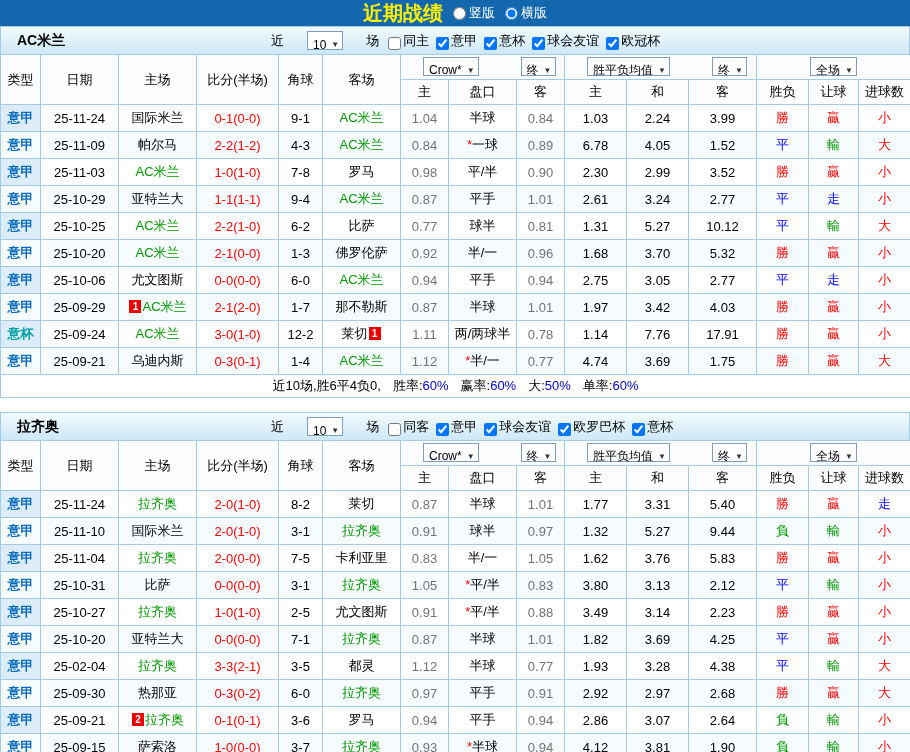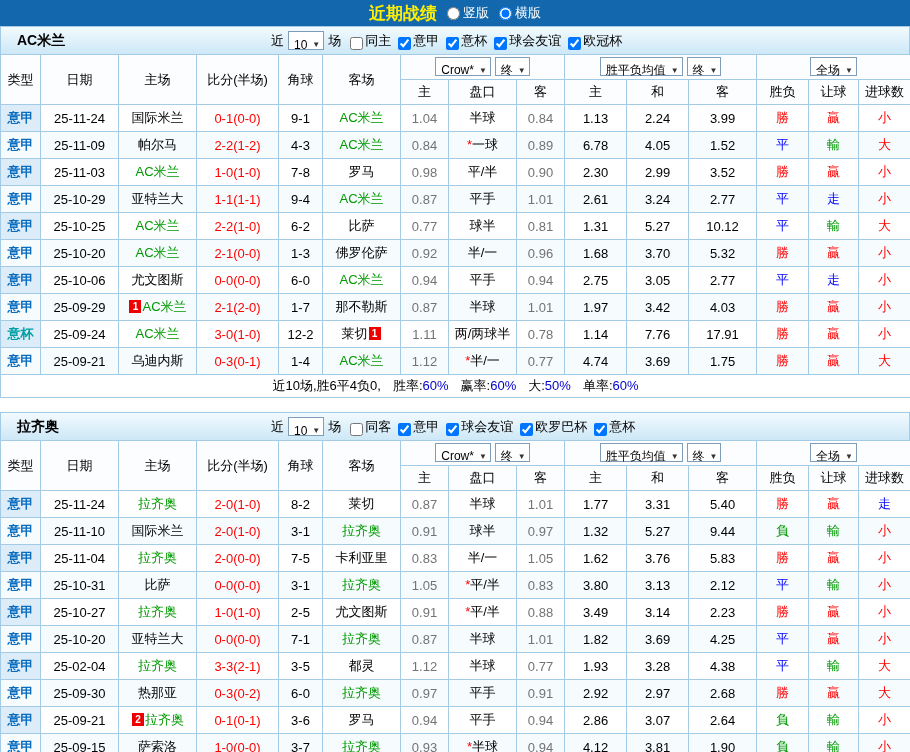--- a/index.html
+++ b/index.html
@@ -6,7 +6,7 @@
   html,body{width:910px}
   body{height:752px;overflow:hidden;background:#fff;font-family:"Liberation Sans","DejaVu Sans",sans-serif;font-size:13px;color:#000}
   .topbar{height:26px;background:#1368ad;display:flex;align-items:center;justify-content:center;gap:10px;color:#fff}
-  .topbar .title{color:#ffef00;font-weight:bold;font-size:17px}
+  .topbar .title{color:#ffef00;font-weight:bold;font-size:20px}
   .radio-opt{display:inline-flex;align-items:center;gap:3px;font-size:13px;cursor:pointer}
   .radio-opt input{width:13px;height:13px;margin:0}
   .teambar{height:28px;background:linear-gradient(#f2fafe,#cde8f7);border:1px solid #a3cbe5;border-bottom:none;display:flex;align-items:center}

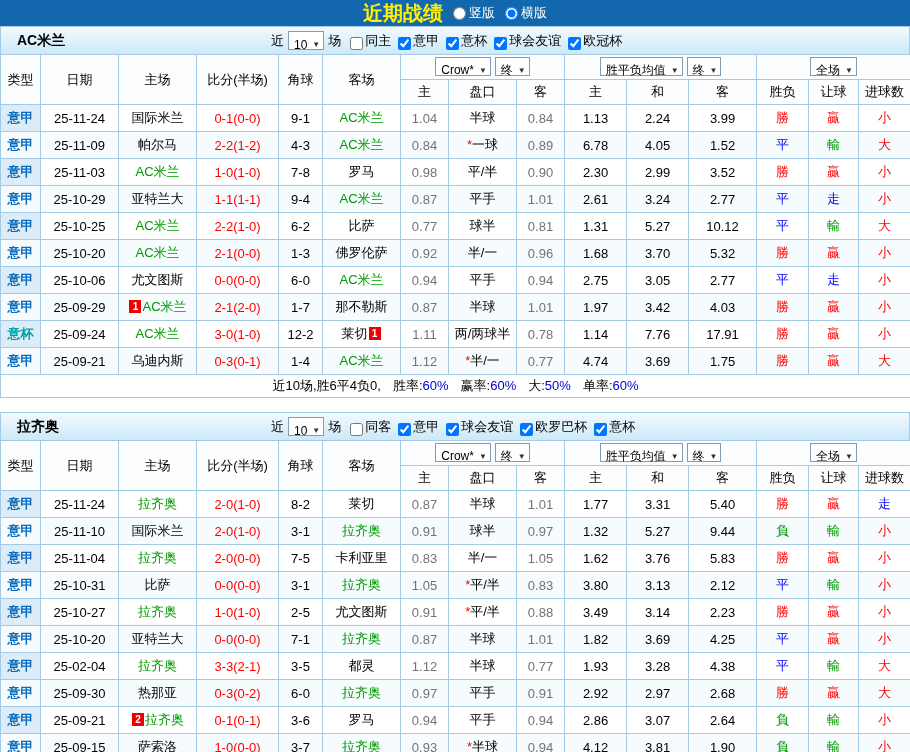--- a/index.html
+++ b/index.html
@@ -15,7 +15,7 @@
   .flab{margin:0 2px}
   .cb{display:inline-flex;align-items:flex-end;margin-left:7px;cursor:pointer}
   .cb input{width:13px;height:13px;margin:0 2px 0 0}
-  .sel{display:inline-flex;align-items:center;justify-content:space-between;height:19px;border:1px solid #7f9db9;background:#fff;padding:8px 3px 0 5px;margin:0 2px;cursor:default;font-size:12px}
+  .sel{display:inline-flex;align-items:center;justify-content:space-between;height:19px;border:1px solid #7f9db9;background:#fff;padding:8px 3px 0 5px;margin:0 21px;cursor:default;font-size:12px}
   .sel .arr{font-size:8px;color:#333;margin-left:5px}
   table{border-collapse:collapse;table-layout:fixed;width:910px}
   td{border:1px solid #a3cbe5;text-align:center;white-space:nowrap;overflow:hidden;height:27px;padding:0 1px}

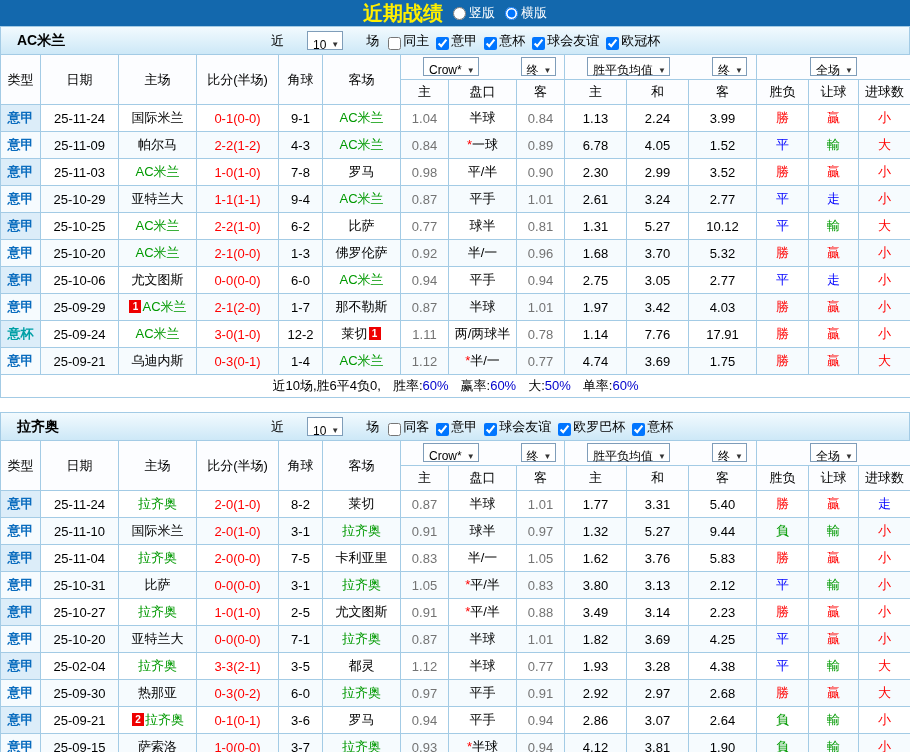--- a/index.html
+++ b/index.html
@@ -149,7 +149,7 @@
           <td class="odd">1.04</td>
           <td><span>半球</span></td>
           <td class="odd">0.84</td>
-          <td>1.13</td>
+          <td>1.03</td>
           <td>2.24</td>
           <td>3.99</td>
           <td class="red">勝</td>

